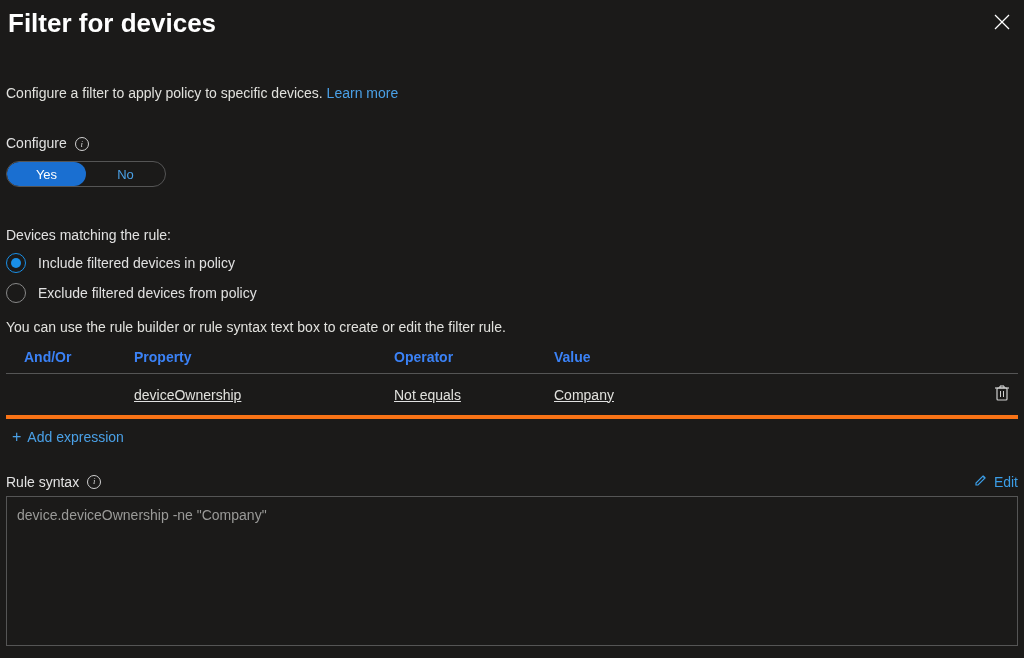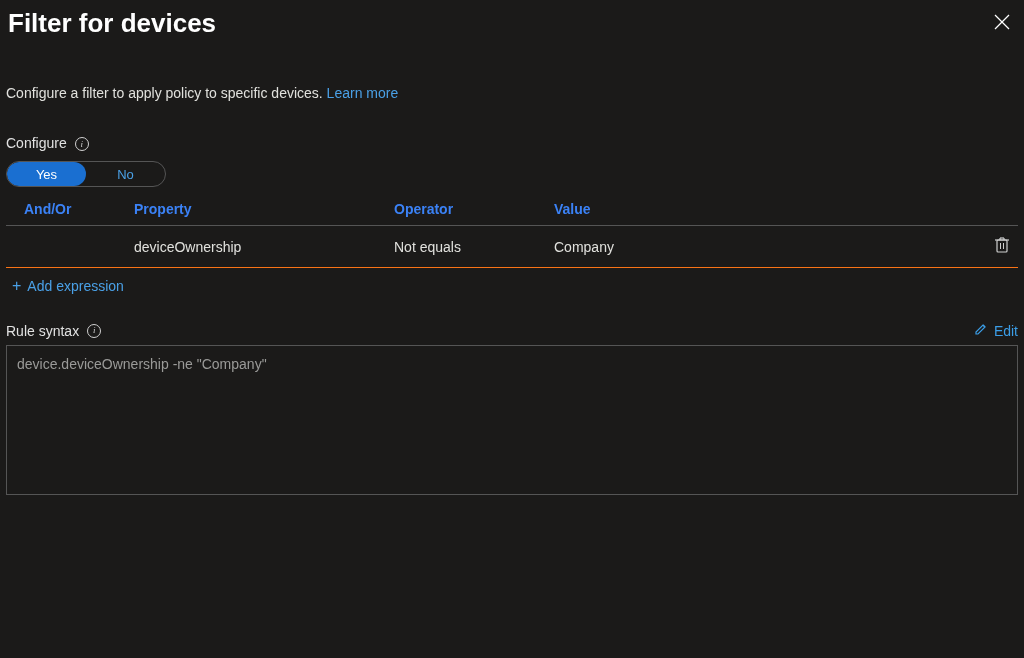--- a/index.html
+++ b/index.html
@@ -150,6 +150,21 @@
     </div>
   </div>
 
+  <div class="section" style="margin-top:40px">
+    <div>Devices matching the rule:</div>
+    <div class="radio-list">
+      <div class="radio-row">
+        <span class="radio-outer selected">
+            <span class="radio-inner"></span>
+          </span>
+        <span>Include filtered devices in policy</span>
+      </div>
+      <div class="radio-row">
+        <span class="radio-outer"></span>
+        <span>Exclude filtered devices from policy</span>
+      </div>
+    </div>
+  </div>
 
 
   <table class="rule-table">

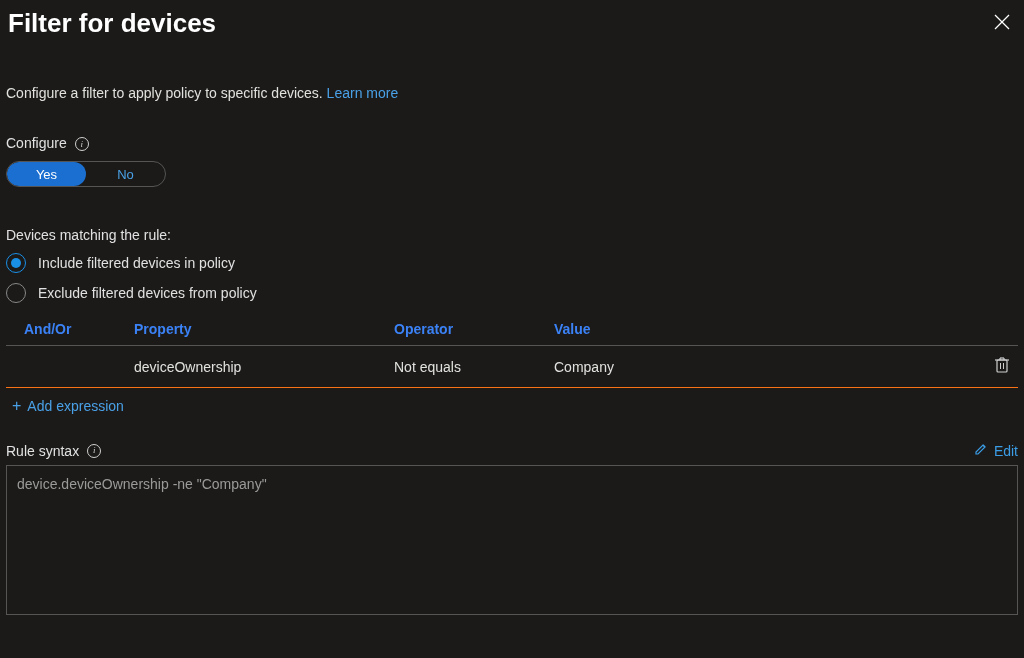--- a/index.html
+++ b/index.html
@@ -166,6 +166,7 @@
     </div>
   </div>
 
+  <div class="hint">You can use the rule builder or rule syntax text box to create or edit the filter rule.</div>
 
   <table class="rule-table">
     <thead>

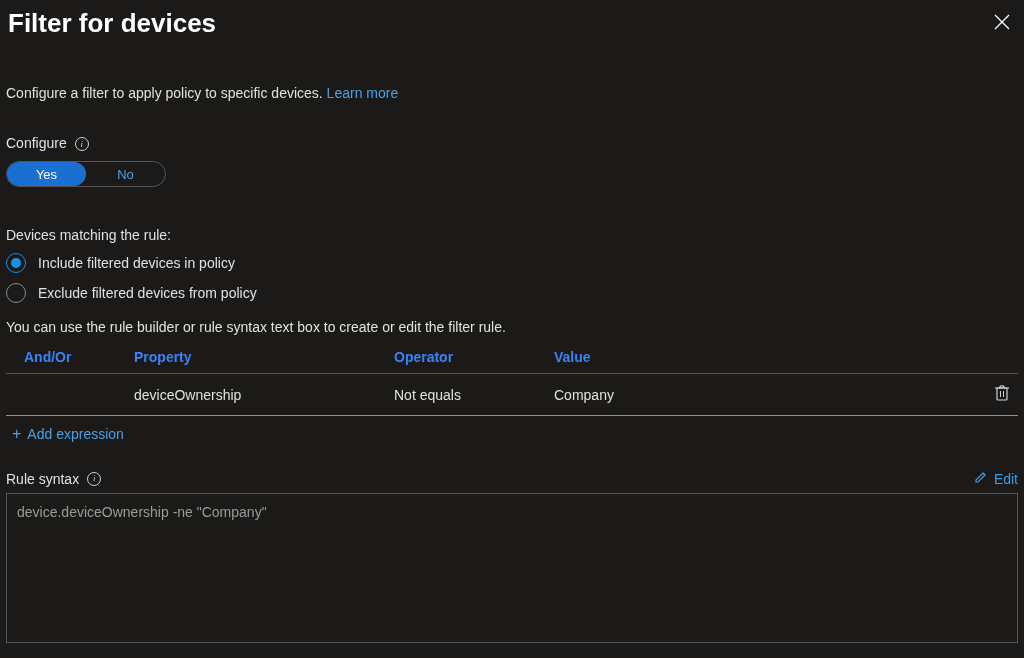--- a/index.html
+++ b/index.html
@@ -85,7 +85,7 @@
     color:#e1e1dd;
     font-size:14px;
   }
-  table.rule-table tbody tr { border-bottom:1px solid #f97316; }
+  table.rule-table tbody tr { border-bottom:4px solid #f97316;text-decoration:underline; }
   .col-andor { width:120px; padding-left:18px !important;}
   .col-prop { width:260px;}
   .col-op { width:160px;}

